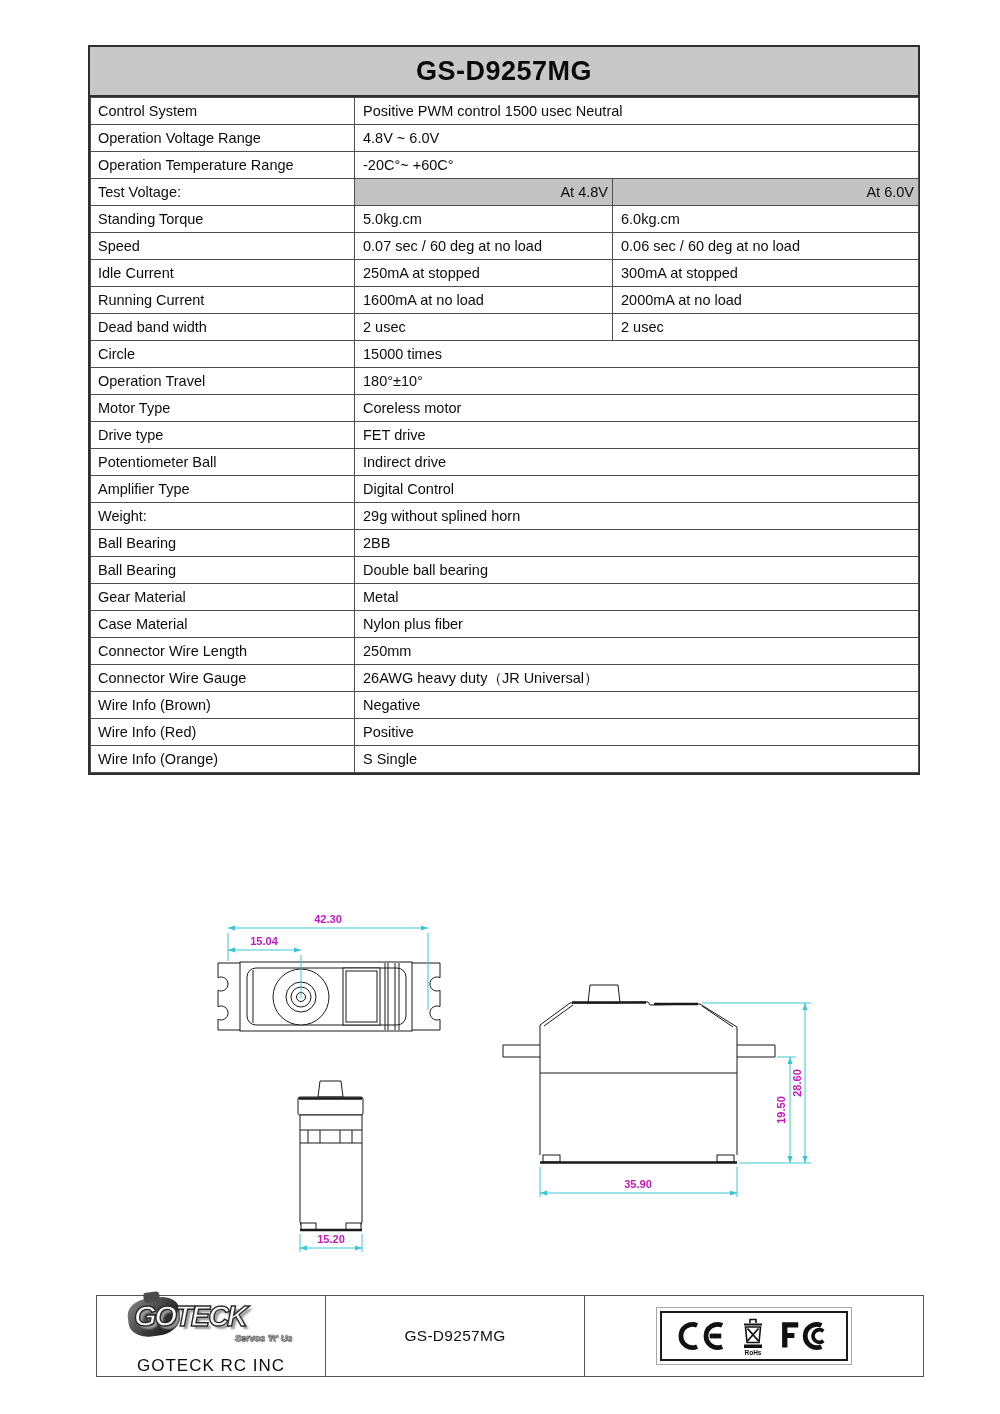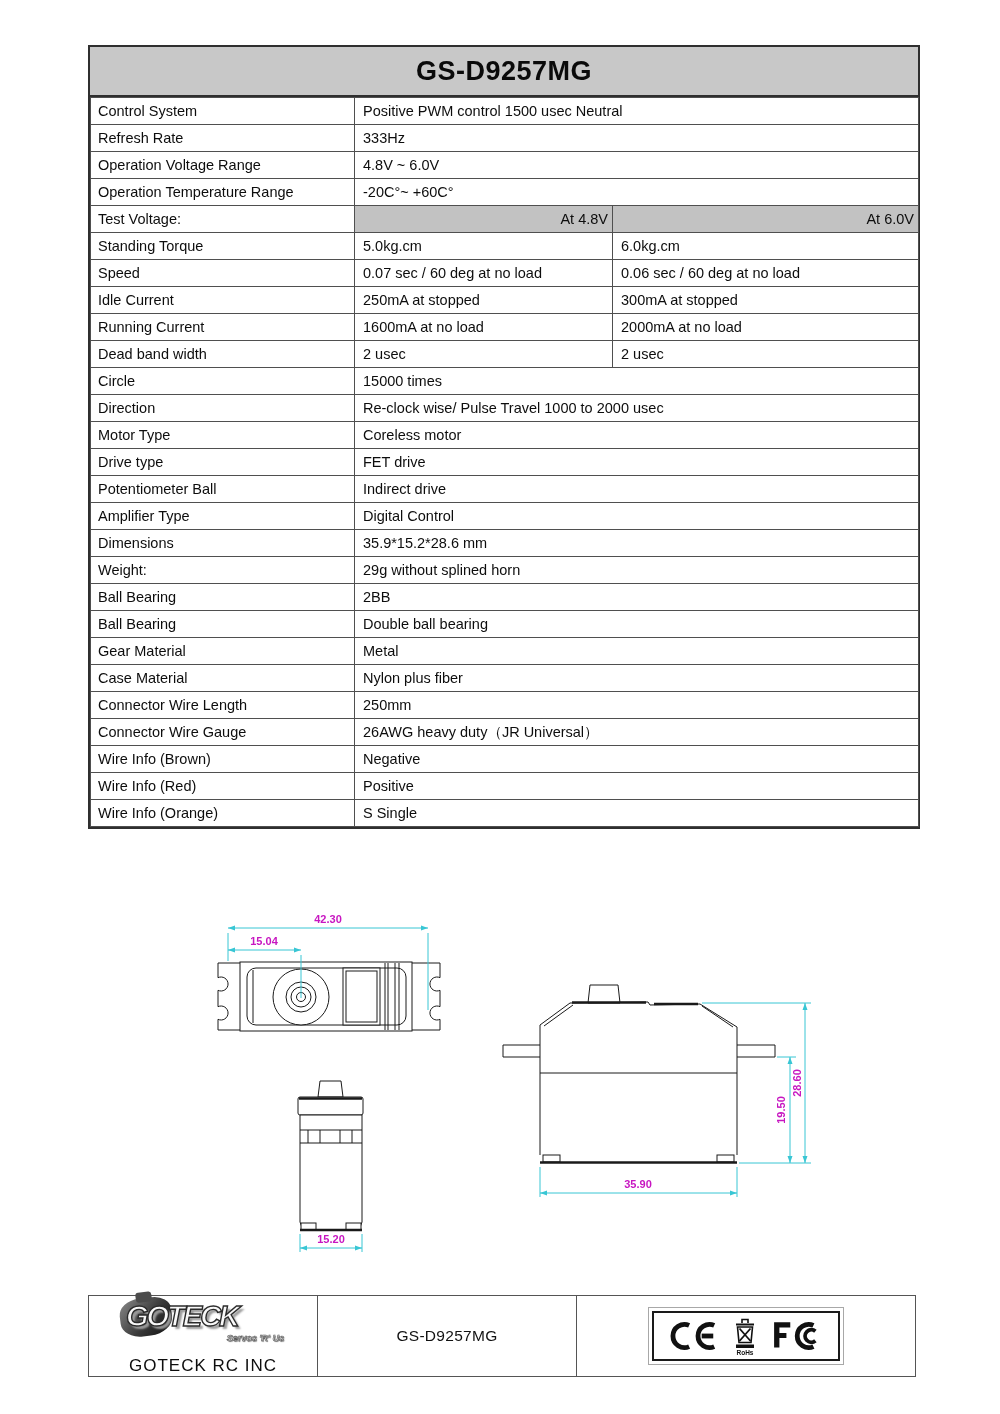--- a/index.html
+++ b/index.html
@@ -66,10 +66,6 @@
           <tr>
             <td>Control System</td>
             <td colspan="2">Positive PWM control 1500 usec Neutral</td>
-          </tr>
-          <tr>
-            <td>Refresh Rate</td>
-            <td colspan="2">333Hz</td>
           </tr>
           <tr>
             <td>Operation Voltage Range</td>

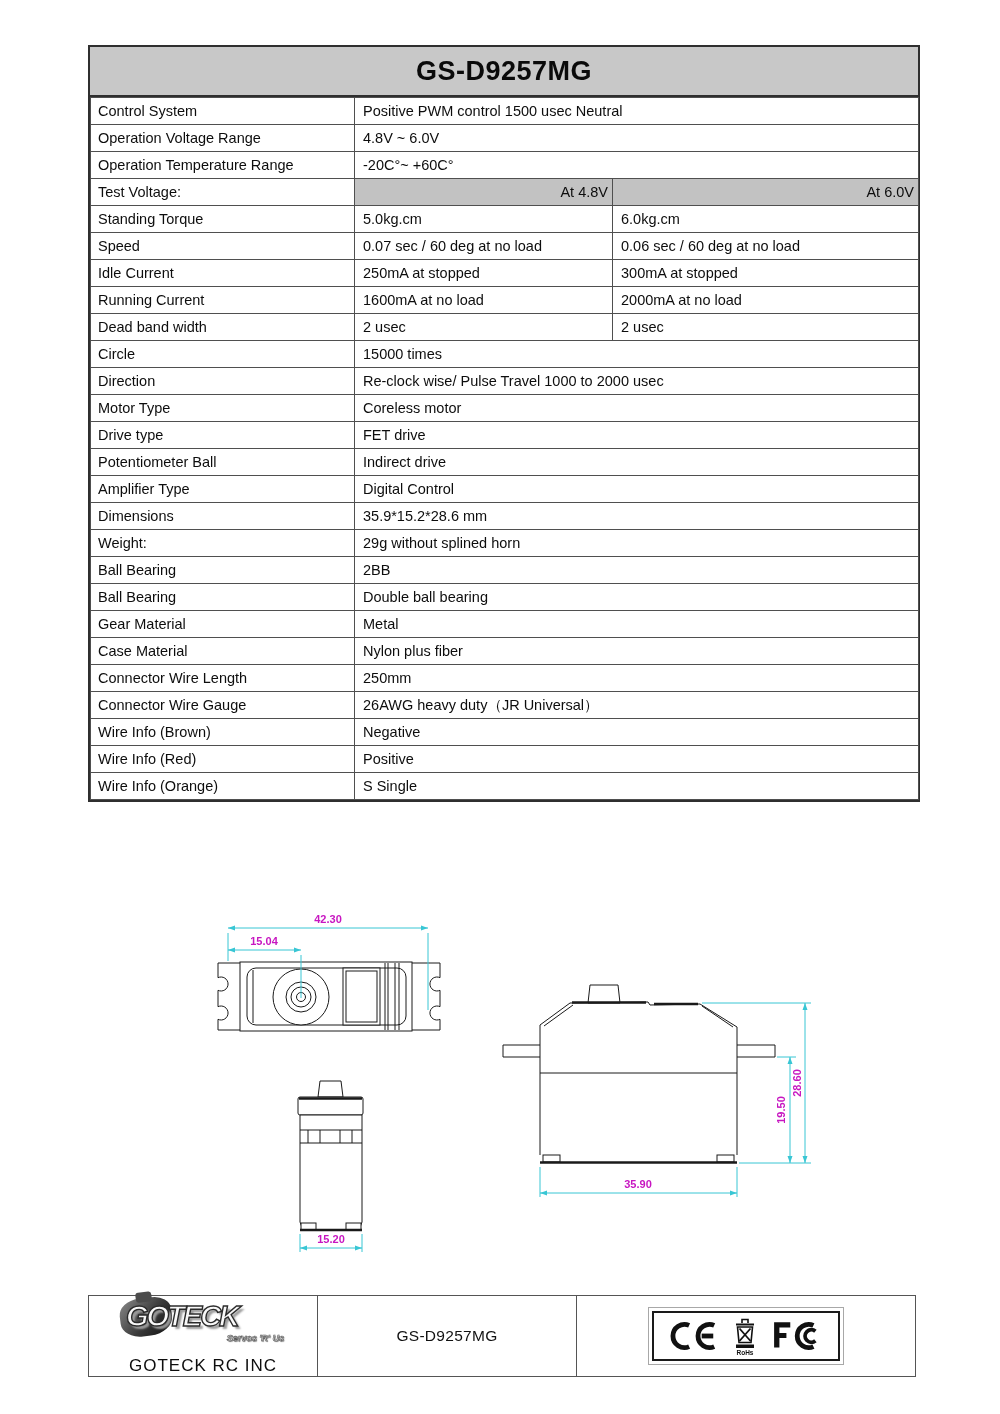--- a/index.html
+++ b/index.html
@@ -108,6 +108,10 @@
           <tr>
             <td>Circle</td>
             <td colspan="2">15000 times</td>
+          </tr>
+          <tr>
+            <td>Operation Travel</td>
+            <td colspan="2">180°±10°</td>
           </tr>
           <tr>
             <td>Direction</td>

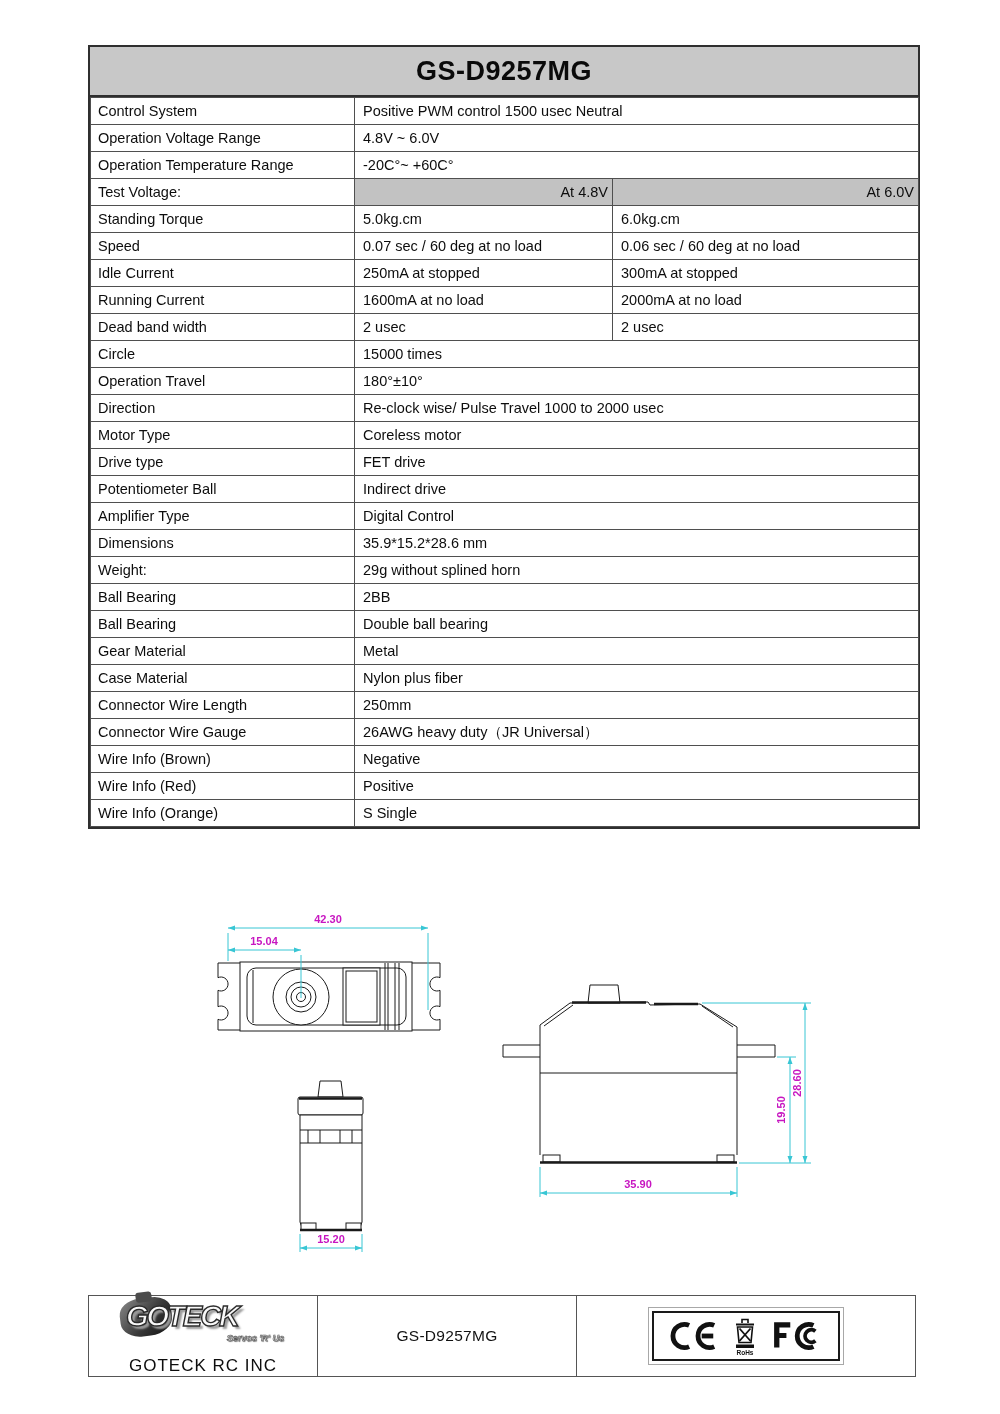--- a/index.html
+++ b/index.html
@@ -112,10 +112,6 @@
           <tr>
             <td>Operation Travel</td>
             <td colspan="2">180°±10°</td>
-          </tr>
-          <tr>
-            <td>Direction</td>
-            <td colspan="2">Re-clock wise/ Pulse Travel 1000 to 2000 usec</td>
           </tr>
           <tr>
             <td>Motor Type</td>

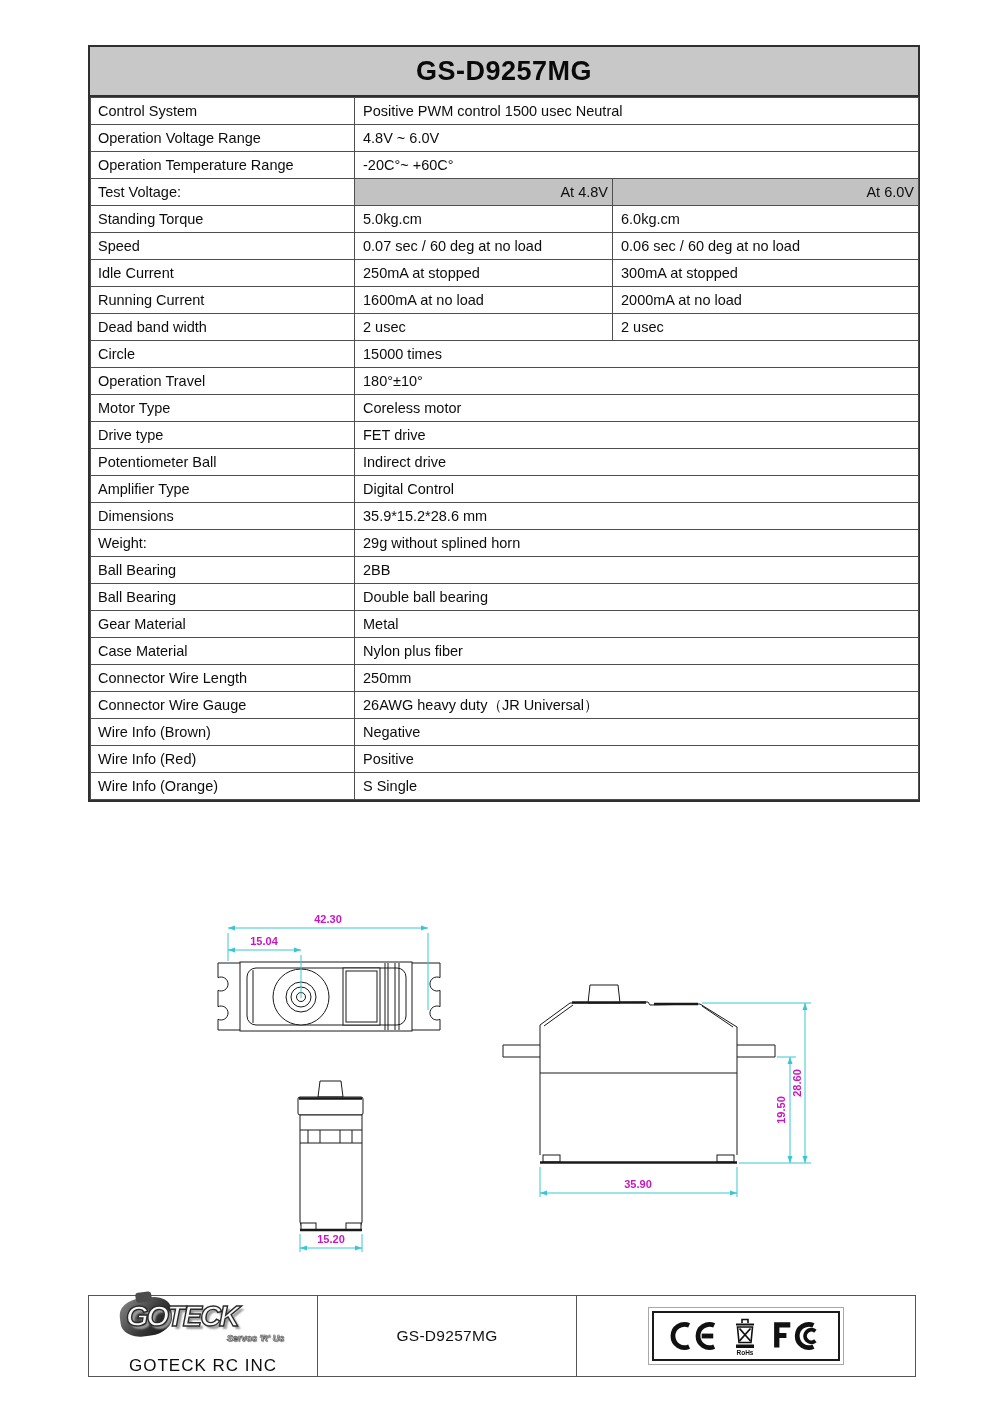--- a/index.html
+++ b/index.html
@@ -128,10 +128,6 @@
           <tr>
             <td>Amplifier Type</td>
             <td colspan="2">Digital Control</td>
-          </tr>
-          <tr>
-            <td>Dimensions</td>
-            <td colspan="2">35.9*15.2*28.6 mm</td>
           </tr>
           <tr>
             <td>Weight:</td>

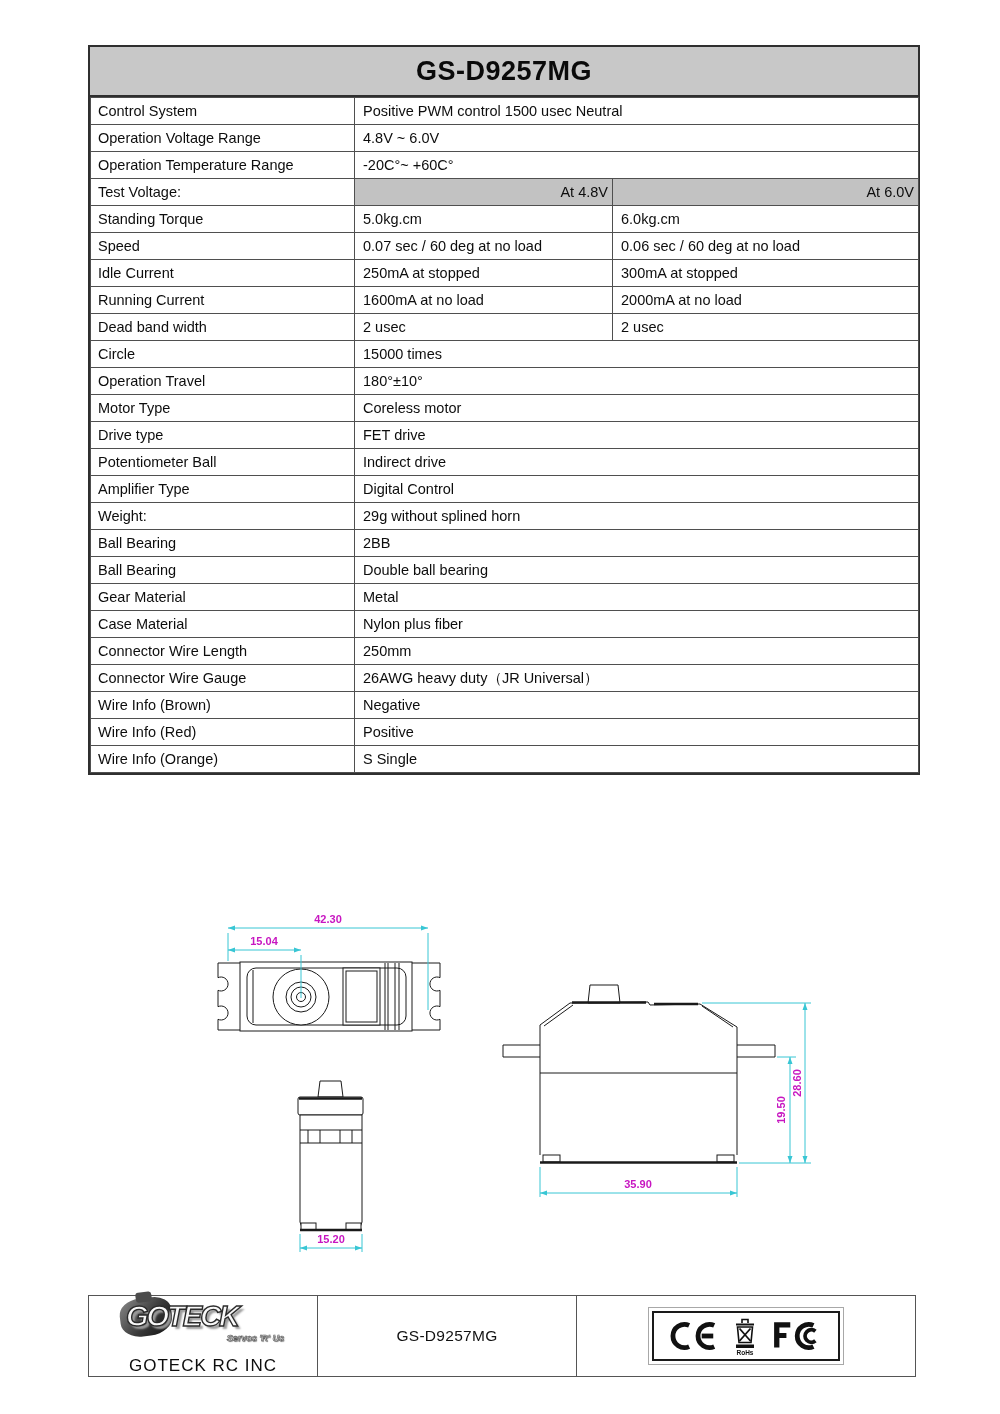--- a/index.html
+++ b/index.html
@@ -26,7 +26,7 @@
   .dim-text{fill:#c716c1;font-size:11px;font-weight:bold;font-family:"Liberation Sans",sans-serif;text-anchor:middle;}
 
   
-  .footer{position:absolute;left:88px;top:1295px;width:828px;height:82px;border:1px solid #555;
+  .footer{position:absolute;left:96px;top:1295px;width:828px;height:82px;border:1px solid #555;
           display:flex;box-sizing:border-box;background:#fff;}
   .fcell{box-sizing:border-box;border-right:1px solid #555;display:flex;flex-direction:column;
          align-items:center;justify-content:center;}

